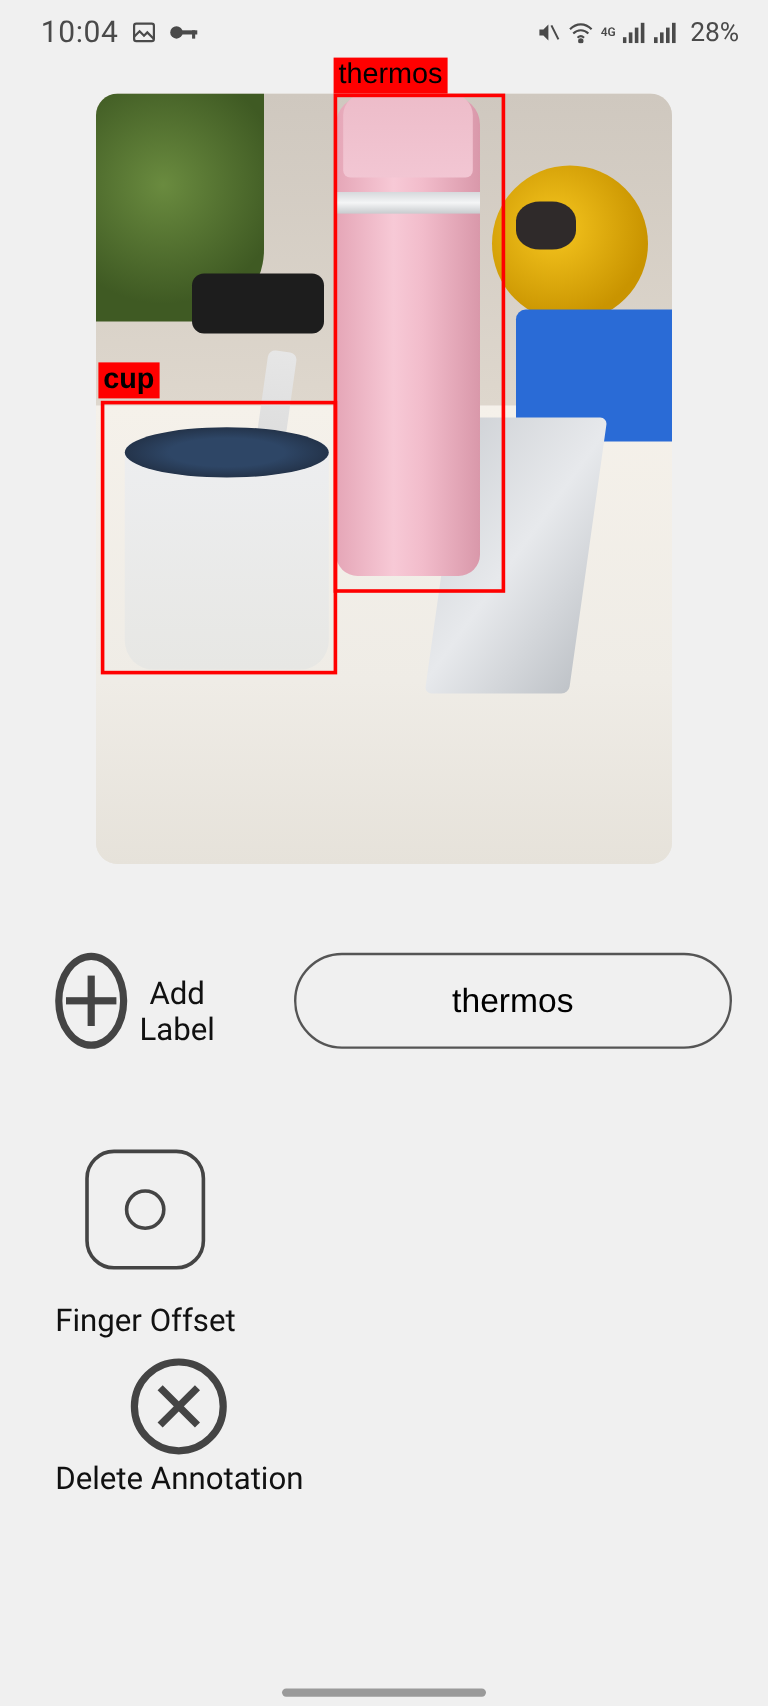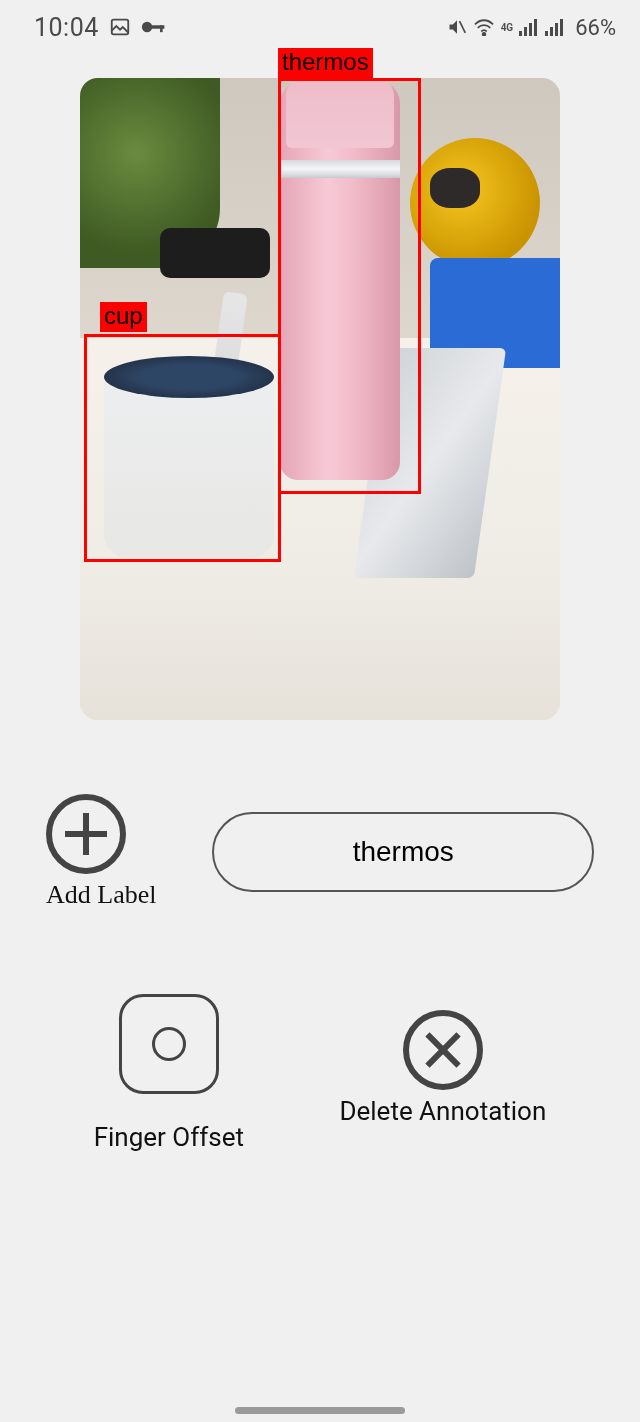--- a/index.html
+++ b/index.html
@@ -108,7 +108,7 @@
           <rect x="15" y="1" width="3" height="17"></rect>
         </svg>
     </span>
-    <span style="margin-left:4px;">66%</span>
+    <span style="margin-left:4px;">28%</span>
   </div>
 </div>
 

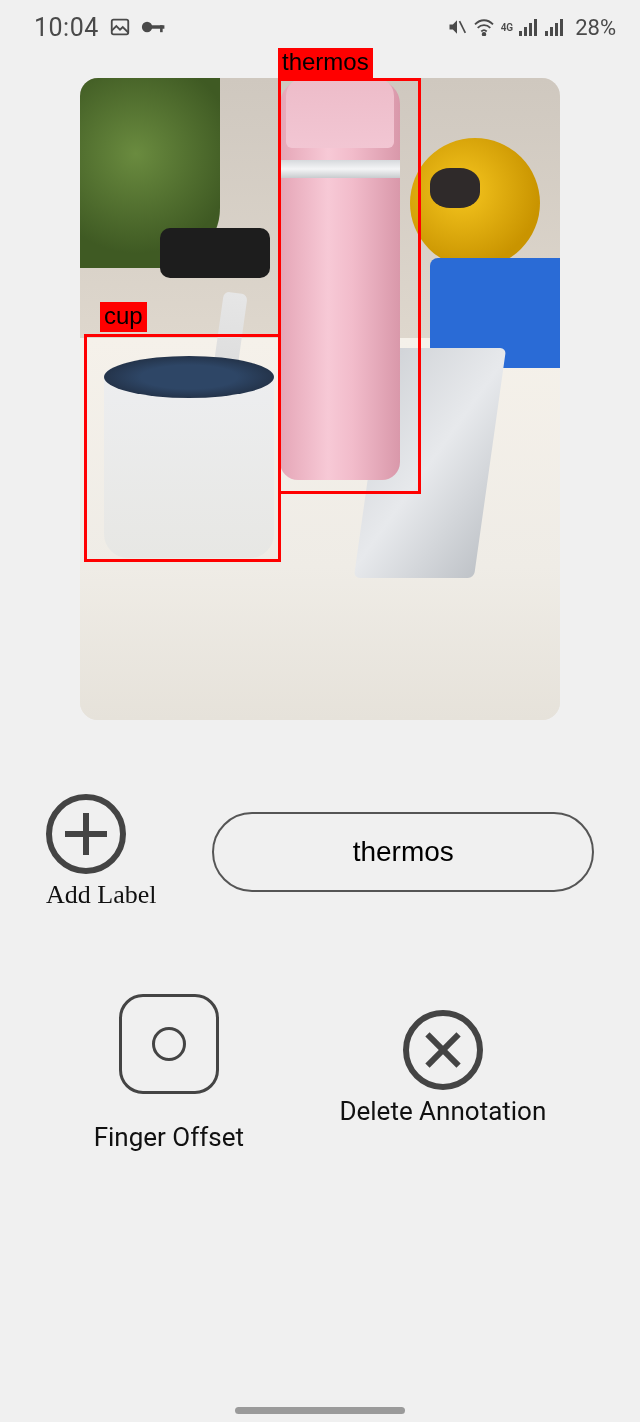--- a/index.html
+++ b/index.html
@@ -132,7 +132,7 @@
       <div class="bbox" style="left: 198px; top: 0px; width: 143px; height: 416px;"></div>
       <div class="blabel" style="left: 198px; top: -30px;">thermos</div>
       <div class="bbox" style="left: 4px; top: 256px; width: 197px; height: 228px;"></div>
-      <div class="blabel" style="left: 20px; top: 224px;">cup</div>
+      <div class="blabel" style="left: 2px; top: 224px; font-weight: bold;">cup</div>
     </div>
 </div>
 

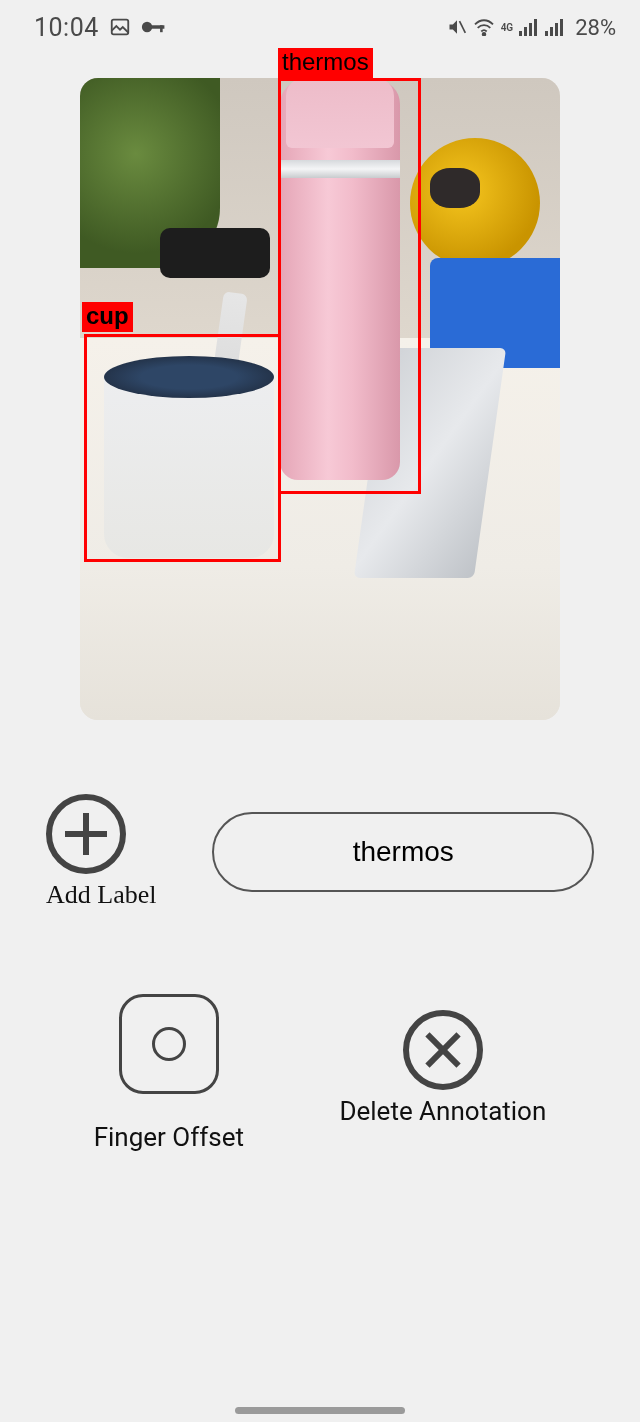--- a/index.html
+++ b/index.html
@@ -35,7 +35,7 @@
 
   .controls { padding: 74px 46px 0; }
   .row1 { display:flex; align-items:center; gap:56px; }
-  .add-label { display:flex; flex-direction:column; align-items:flex-start;font-family:Liberation Serif, serif; }
+  .add-label { display:flex; flex-direction:row; align-items:flex-end; }
   .circle-btn { width:80px; height:80px; border:6px solid #444; border-radius:50%; display:flex; align-items:center; justify-content:center; background:transparent; }
   .plus-h{position:absolute;width:42px;height:6px;background:#444;}
   .plus-v{position:absolute;width:6px;height:42px;background:#444;}

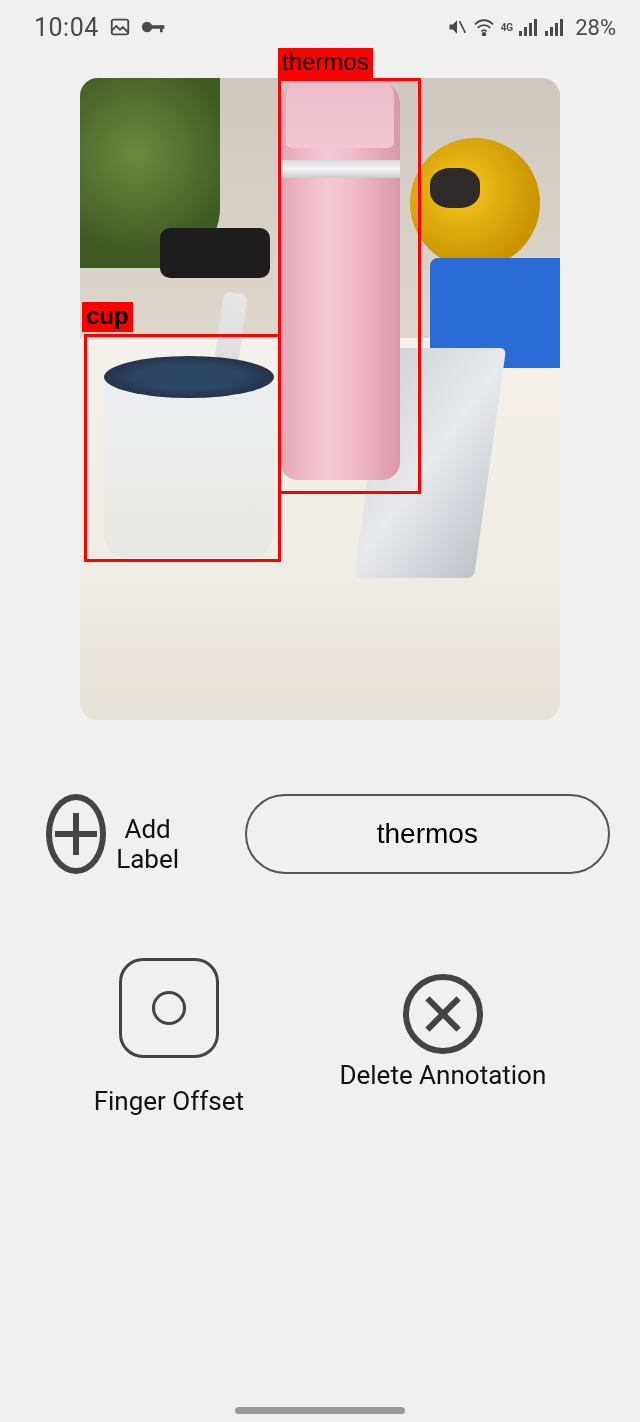--- a/index.html
+++ b/index.html
@@ -42,7 +42,7 @@
   .ctl-text { font-size:26px; color:#111; margin-top:6px; text-align:center; }
   .label-input { flex:1; height:80px; border:2px solid #555; border-radius:40px; background:transparent; font-size:28px; text-align:center; color:#000; outline:none; }
 
-  .row2 { display:flex; justify-content:space-around; margin-top:84px; align-items:flex-start; }
+  .row2 { display:flex; justify-content:space-around; margin-top:84px; align-items:flex-start;flex-direction:column; }
   .square-btn { width:100px; height:100px; border:3px solid #444; border-radius:24px; display:flex; align-items:center; justify-content:center; position:relative; }
   .small-circle{width:34px;height:34px;border:3px solid #444;border-radius:50%;}
   .col { display:flex; flex-direction:column; align-items:center; }

